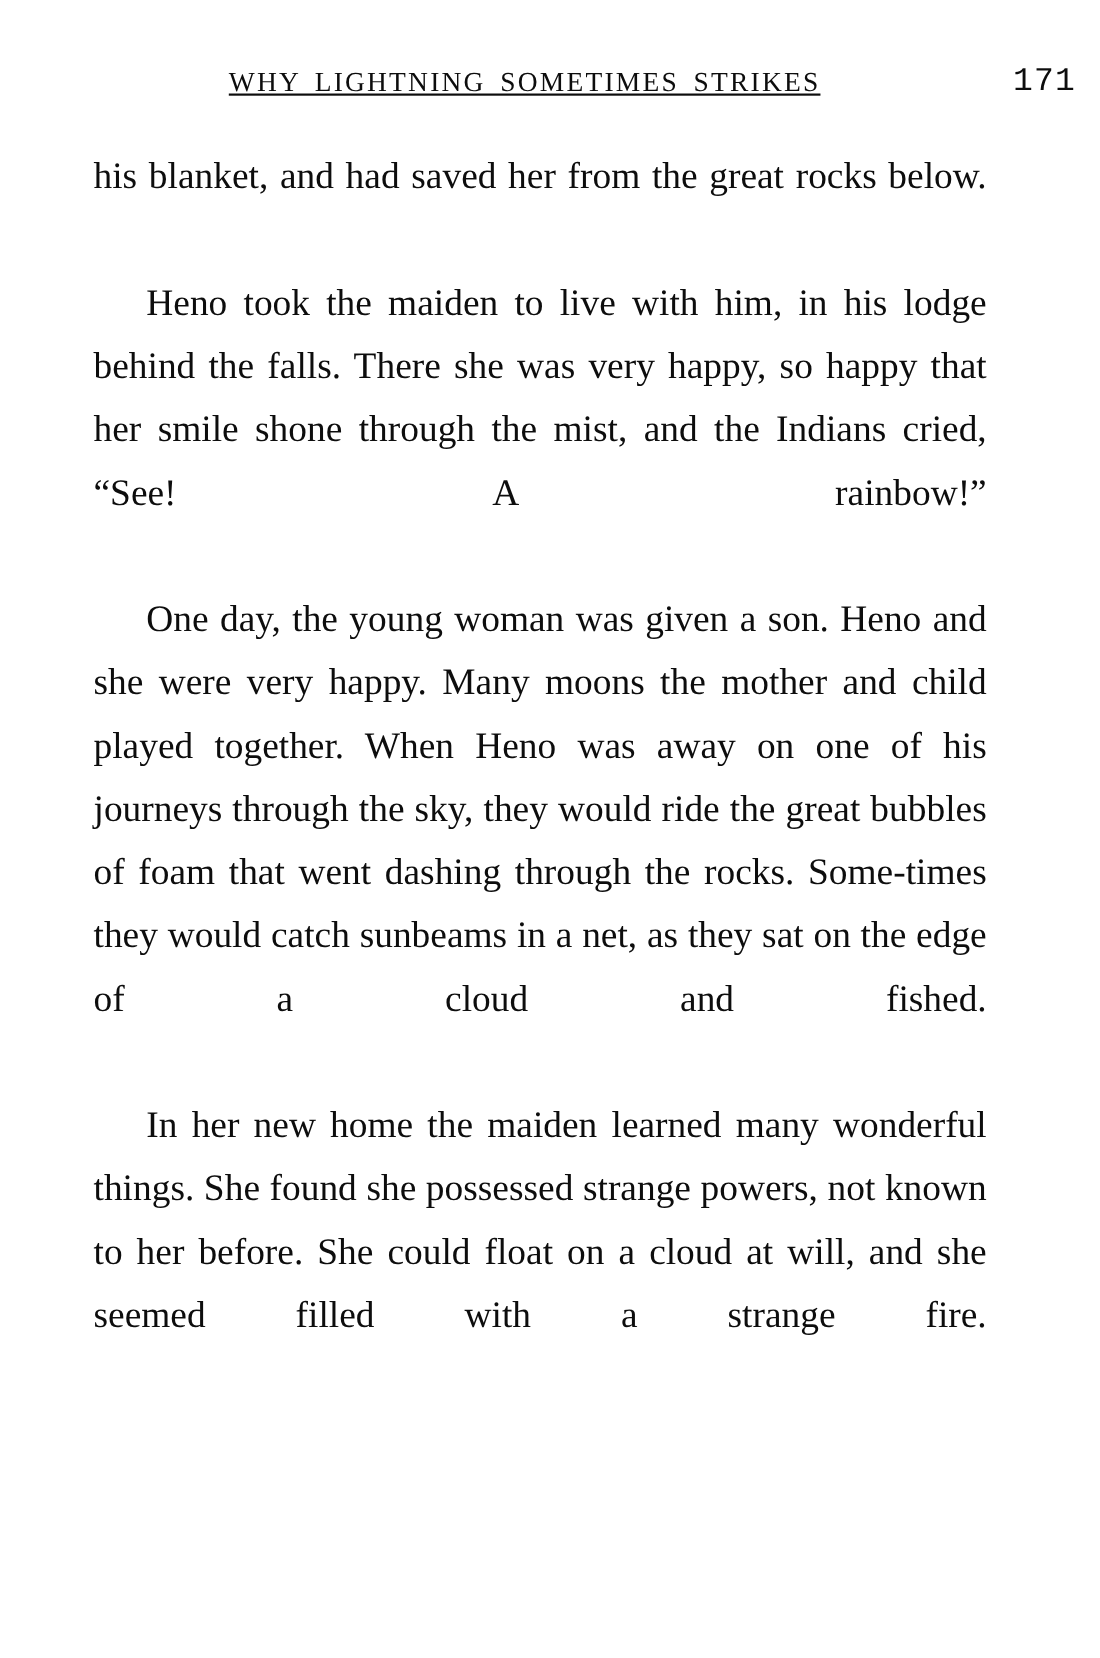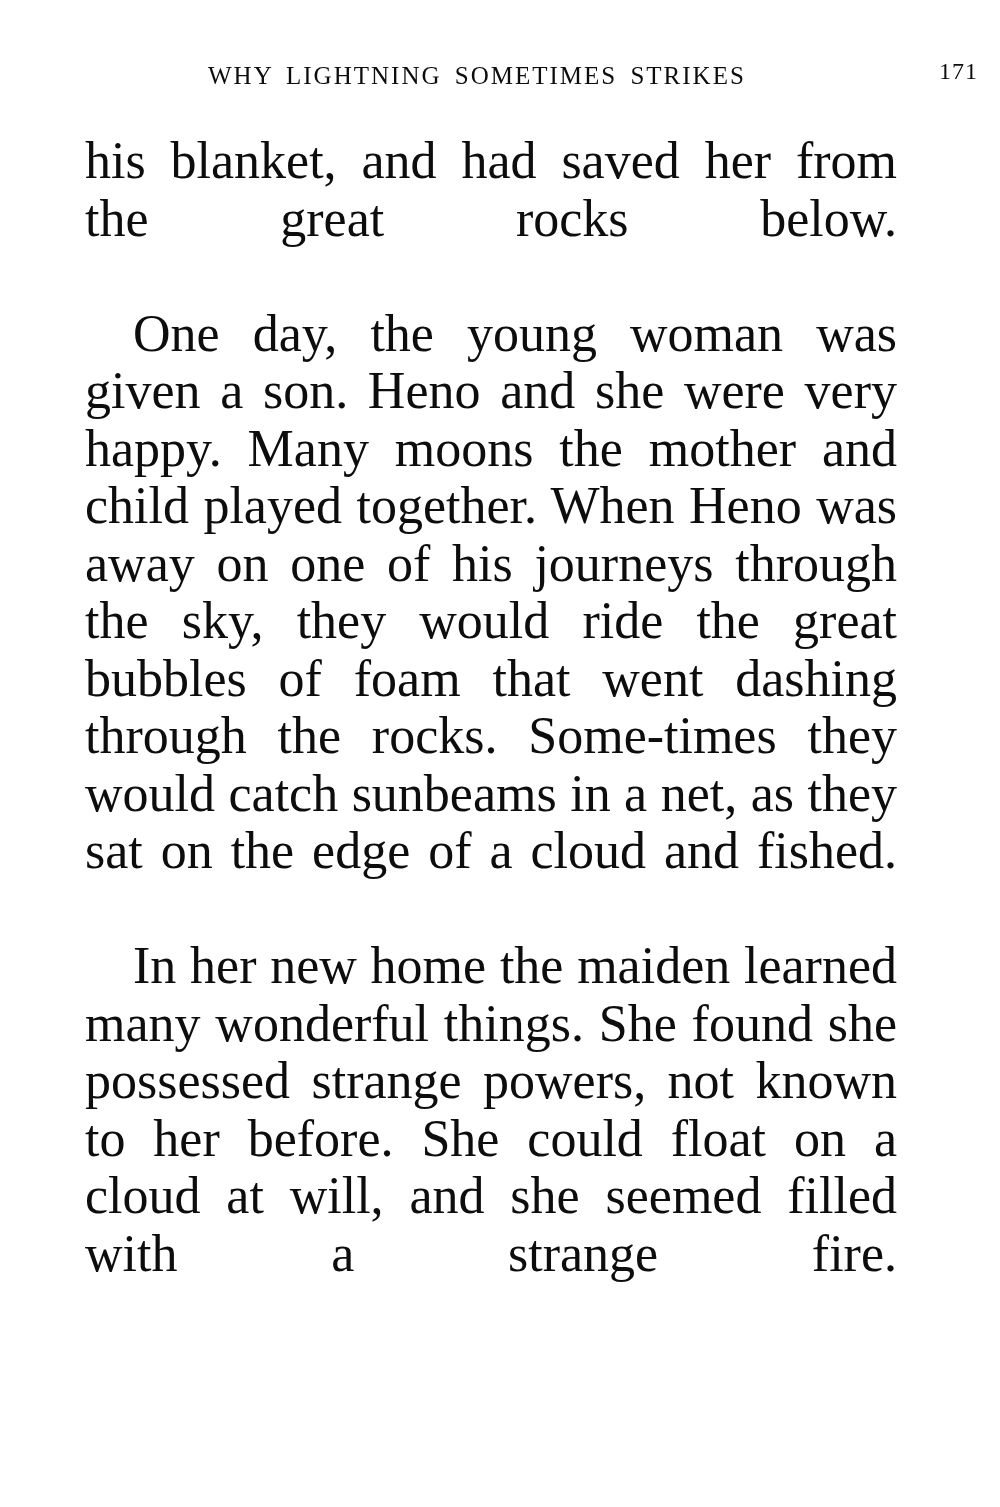--- a/index.html
+++ b/index.html
@@ -39,6 +39,7 @@
     text-transform: uppercase;
     color: #0d0d0d;
     margin-left: 120px;
+    text-decoration: underline;
   }
   .folio {
     position: absolute;

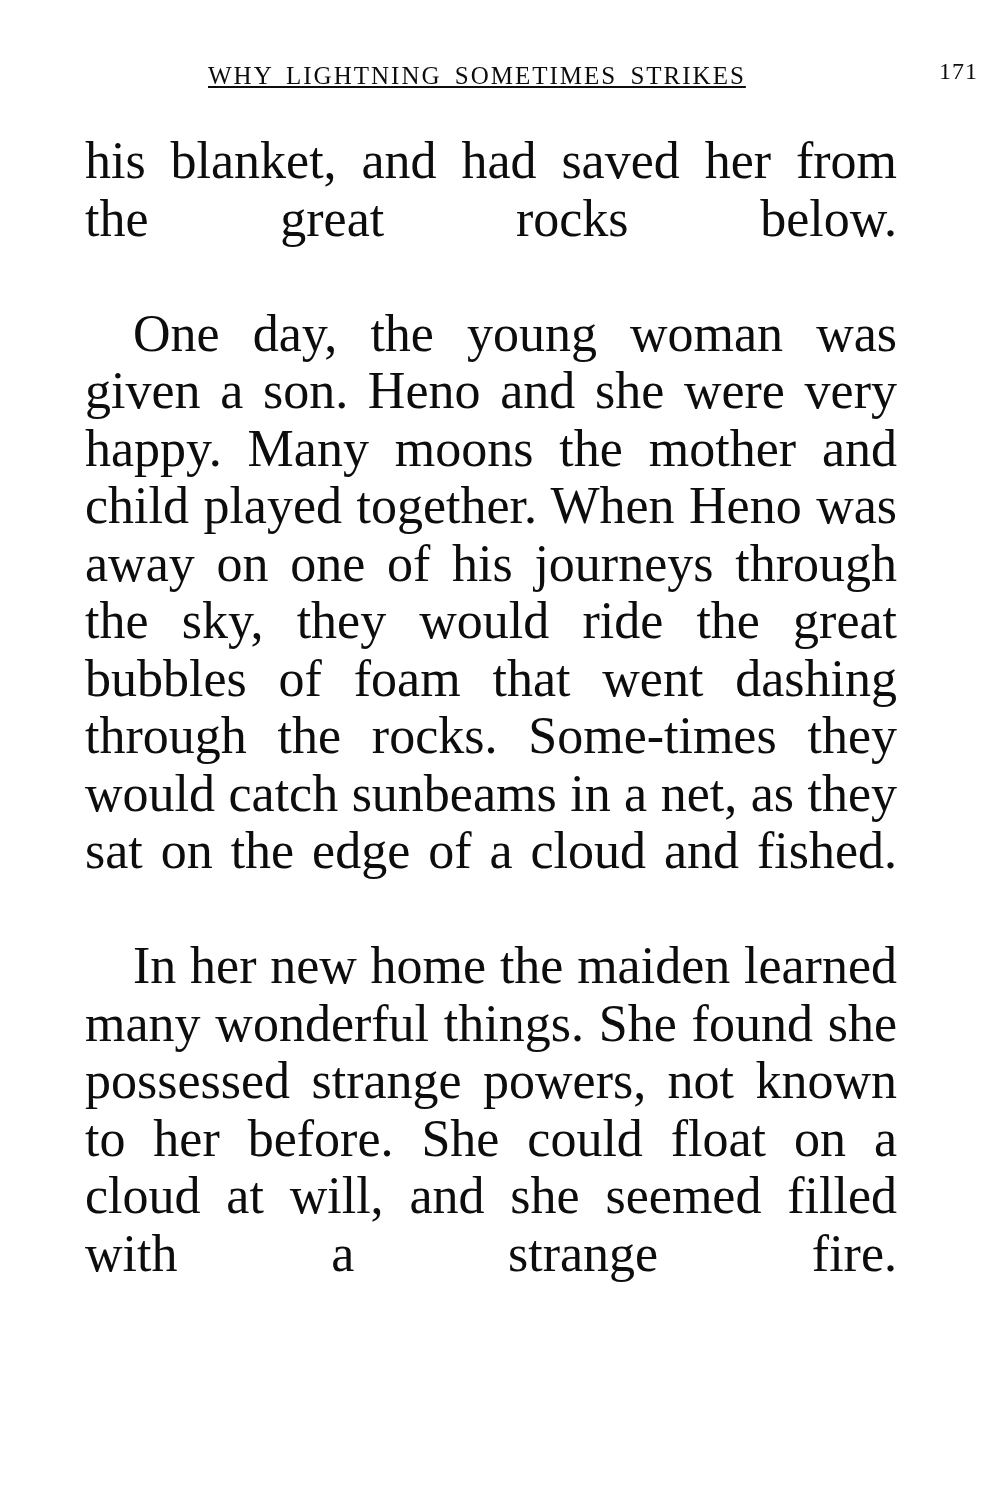--- a/index.html
+++ b/index.html
@@ -45,10 +45,10 @@
     position: absolute;
     right: 22px;
     top: 58px;
-    font-size: 24px;
+    font-size: 30px;
     letter-spacing: 1px;
     color: #0d0d0d;
-    font-family: Liberation Serif, serif;
+    font-family: Liberation Mono, monospace;
     text-align: center;
   }
   .body-text {

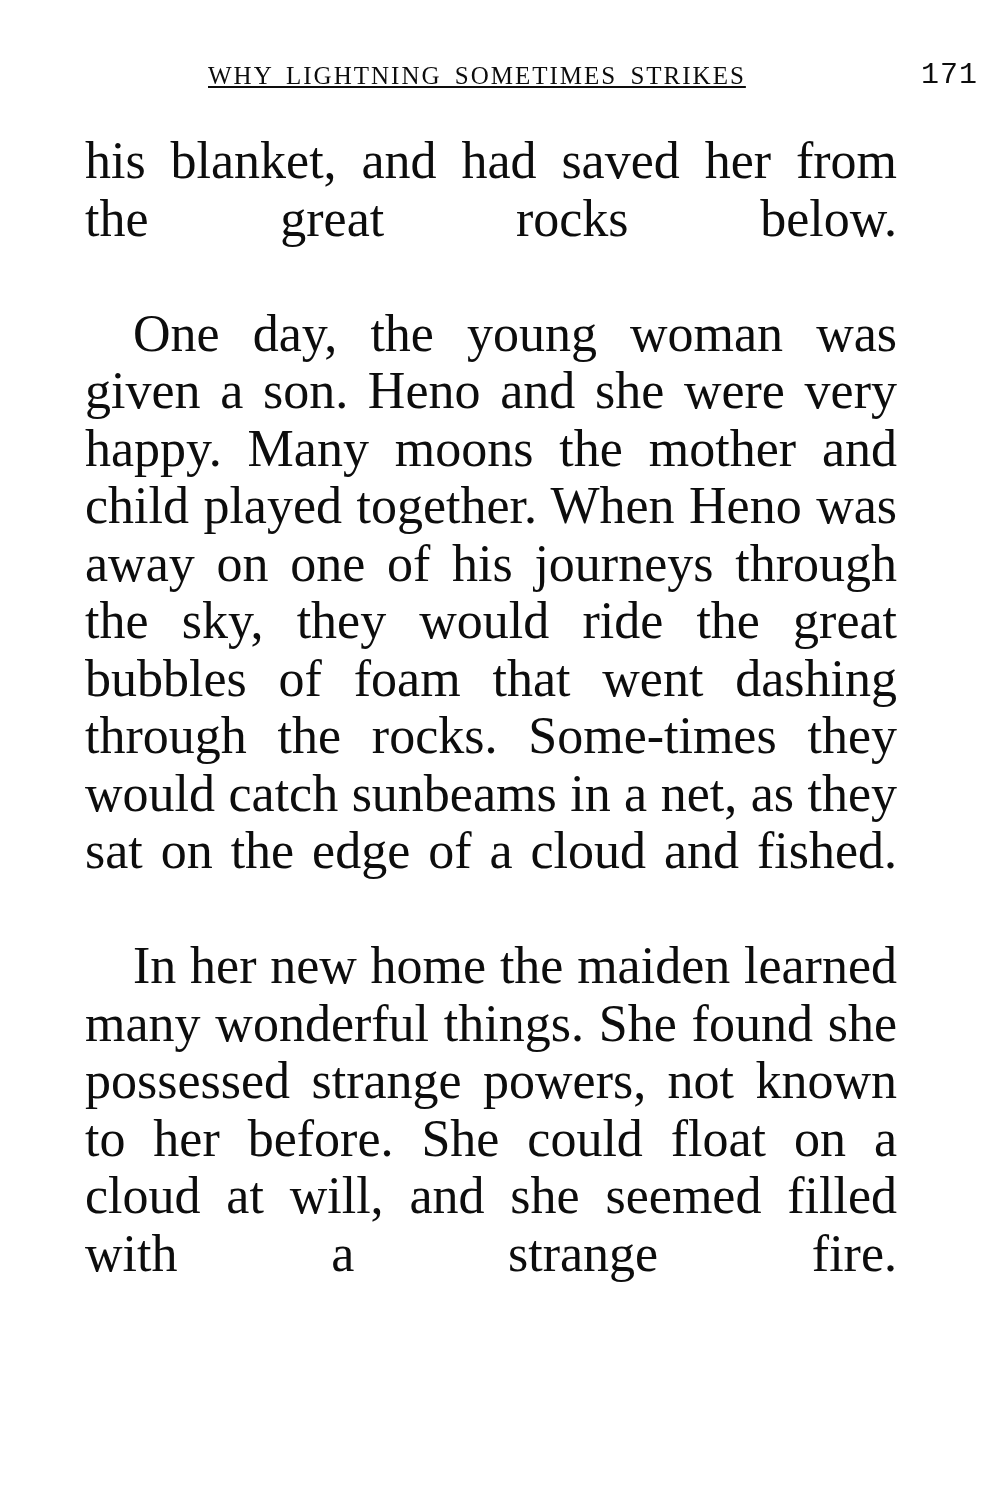--- a/index.html
+++ b/index.html
@@ -59,7 +59,7 @@
   }
   .para {
     margin: 0 0 0 0;
-    font-size: 52px;
+    font-size: 34px;
     line-height: 57.5px;
     text-align: justify;
     text-justify: inter-word;

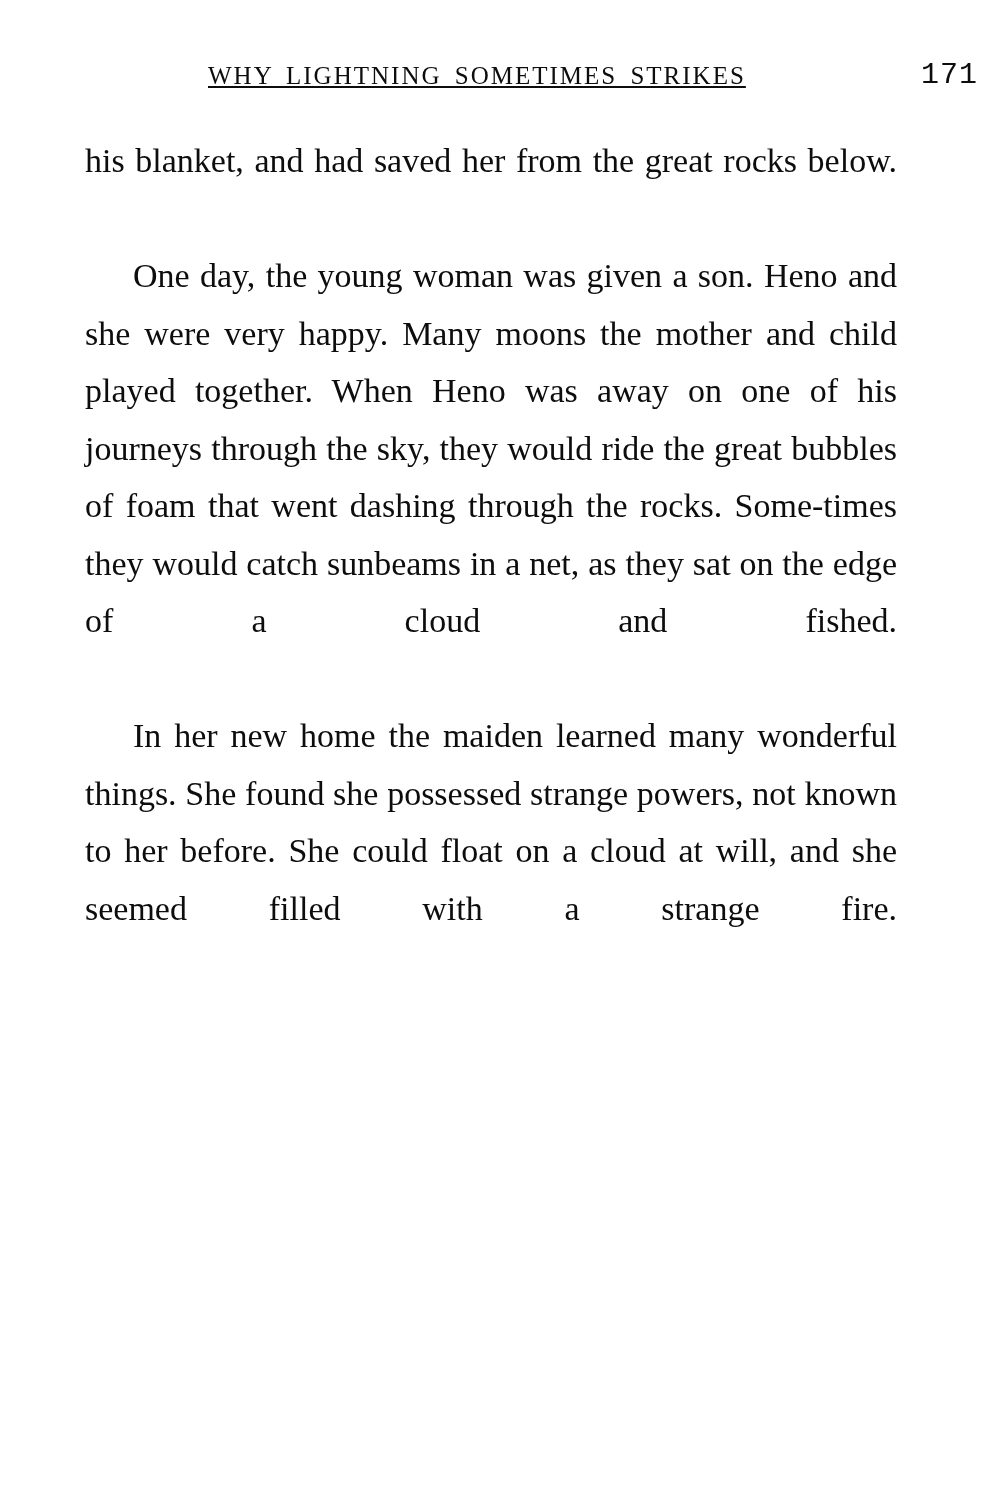--- a/index.html
+++ b/index.html
@@ -91,6 +91,7 @@
 
   <div class="body-text">
     <p class="para">his blanket, and had saved her from the great rocks below.</p>
+    <p class="para indent">Heno took the maiden to live with him, in his lodge behind the falls.   There she was very happy, so happy that her smile shone through the mist, and the Indians cried, “See!   A rainbow!”</p>
     <p class="para indent">One day, the young woman was given a son.   Heno and she were very happy. Many moons the mother and child played together.   When Heno was away on one of his journeys through the sky, they would ride the great bubbles of foam that went dashing through the rocks.   Some-times they would catch sunbeams in a net, as they sat on the edge of a cloud and fished.</p>
     <p class="para indent">In her new home the maiden learned many wonderful things.   She found she possessed strange powers, not known to her before.   She could float on a cloud at will, and she seemed filled with a strange fire.</p>
   </div>

